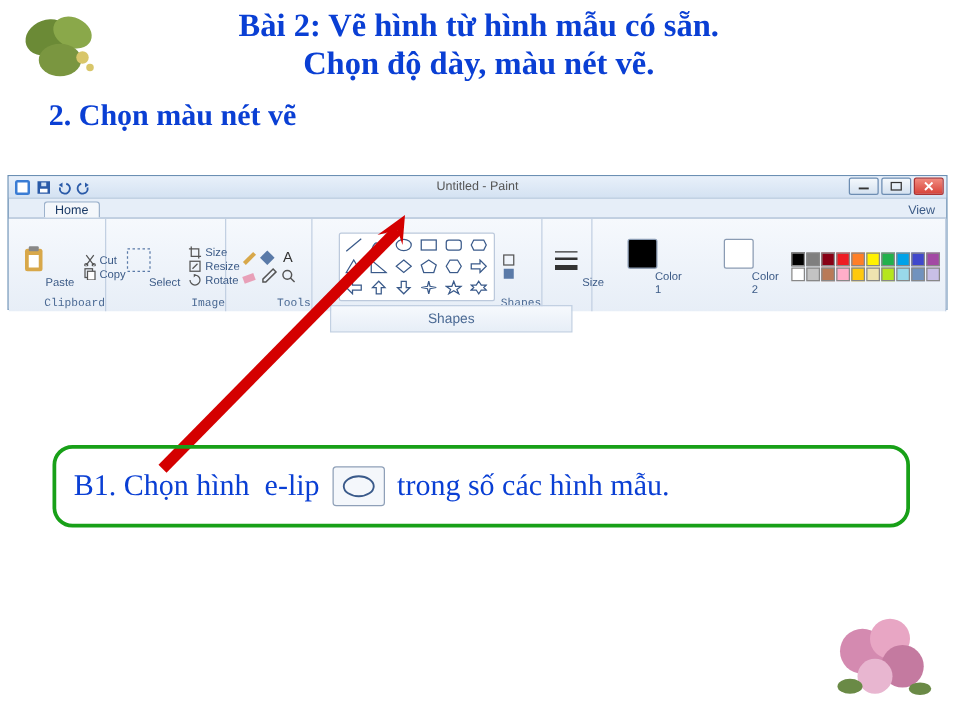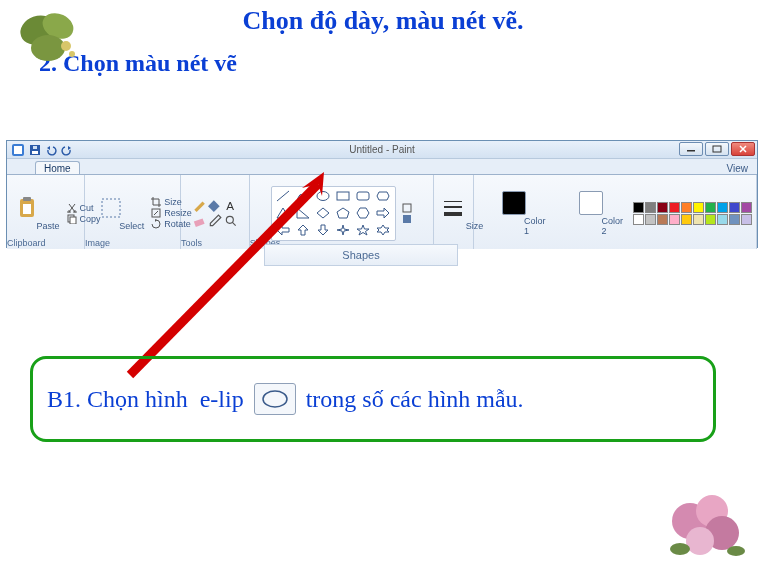--- a/index.html
+++ b/index.html
@@ -279,6 +279,7 @@
 </svg>
 
 <div class="title-block">
+  <div class="title-line">Bài 2: Vẽ hình từ hình mẫu có sẵn.</div>
   <div class="title-line">Chọn độ dày, màu nét vẽ.</div>
 </div>
 

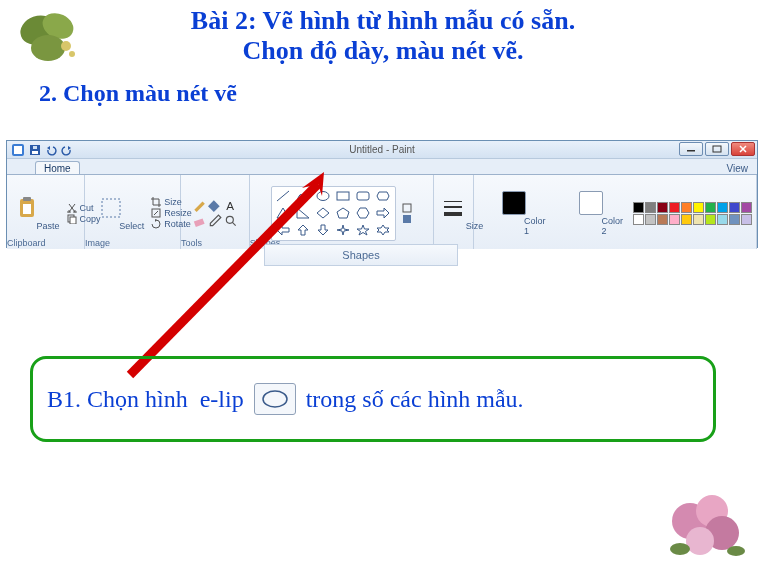--- a/index.html
+++ b/index.html
@@ -139,9 +139,10 @@
     bottom: 1px;
     left: 0;
     right: 0;
-    text-align: left;
+    text-align: right;
     font-size: 9px;
     color: #4b6a94;
+    font-family: Liberation Mono, monospace;
   }
   .group-body {
     flex: 1;

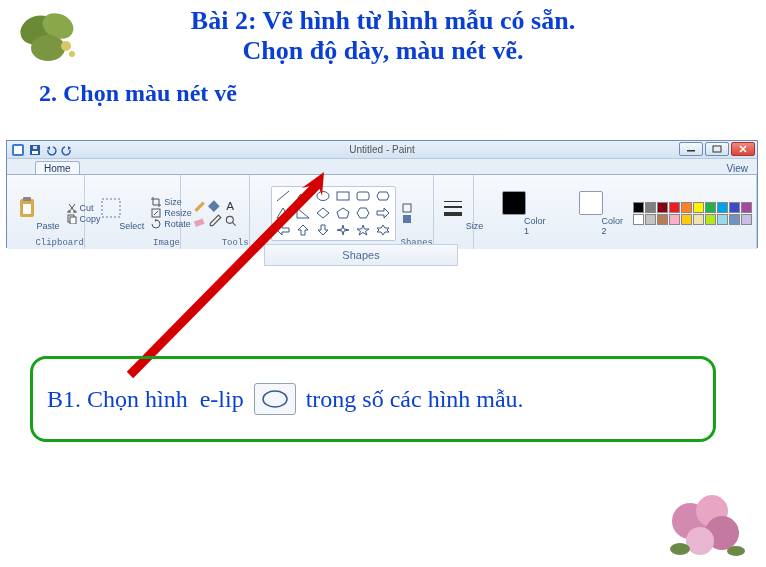--- a/index.html
+++ b/index.html
@@ -242,9 +242,9 @@
   .callout {
     position: absolute;
     top: 356px;
-    left: 30px;
+    left: 42px;
     width: 686px;
-    height: 86px;
+    height: 66px;
     border: 3px solid #18a018;
     border-radius: 16px;
     display: flex;

